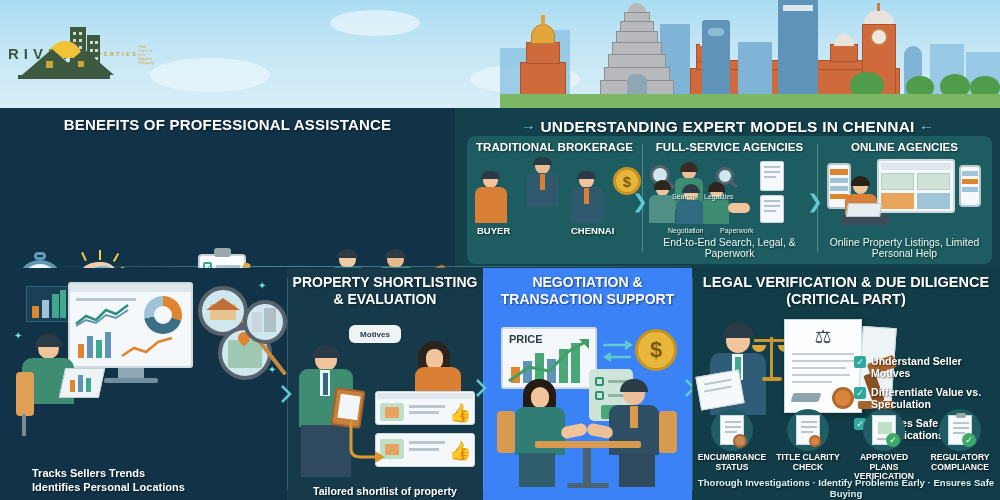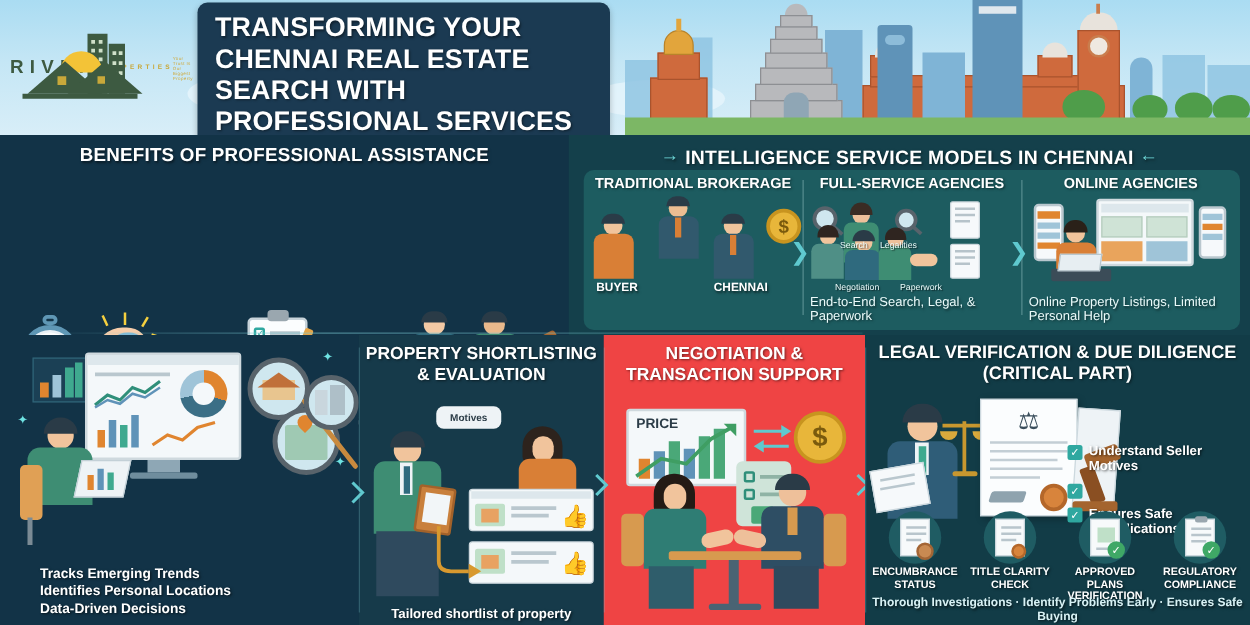--- a/index.html
+++ b/index.html
@@ -192,9 +192,6 @@
       <div class="logo-tag">Your Trust Is Our Biggest Property</div>
     </div>
 
-    <div class="title-banner">
-      <h1>TRANSFORMING YOUR CHENNAI REAL ESTATE SEARCH WITH PROFESSIONAL SERVICES</h1>
-    </div>
 
     <div class="skyline">
       <div class="sk sk-far" style="left:0px;bottom:12px;width:40px;height:48px;"></div>

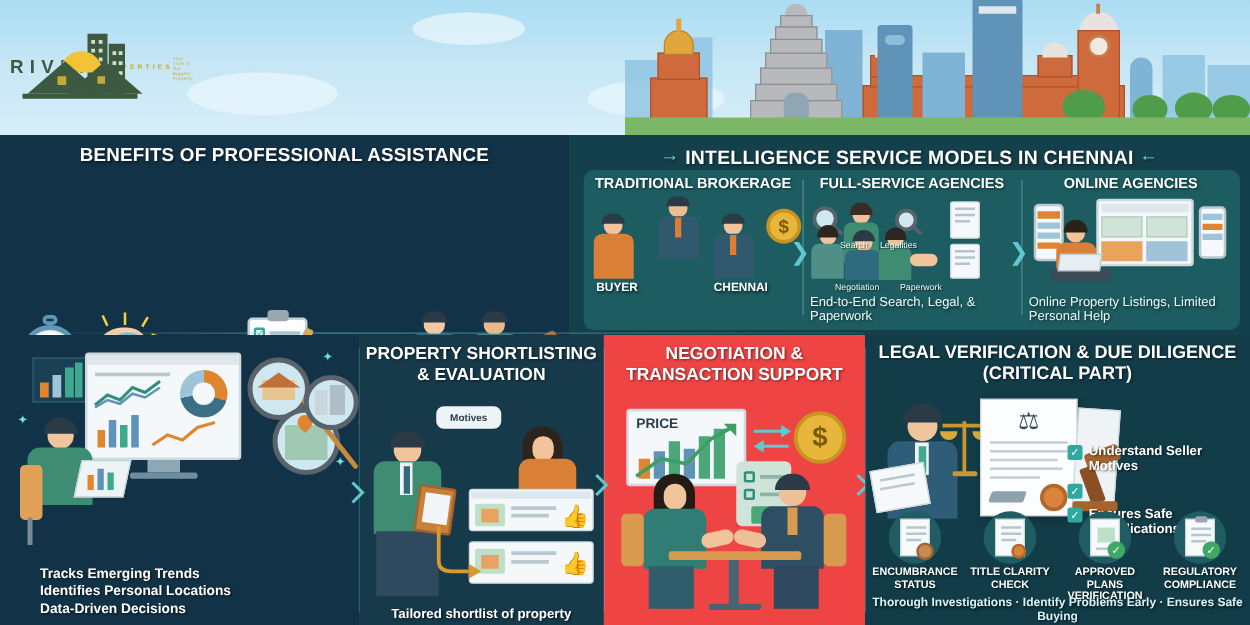--- a/index.html
+++ b/index.html
@@ -321,7 +321,7 @@
   <div class="band-right">
     <div class="sec-title">
       <span class="arrow-in">→</span>
-      <span>INTELLIGENCE SERVICE MODELS IN CHENNAI</span>
+      <span>UNDERSTANDING EXPERT MODELS IN CHENNAI</span>
       <span class="arrow-in">←</span>
     </div>
   </div>

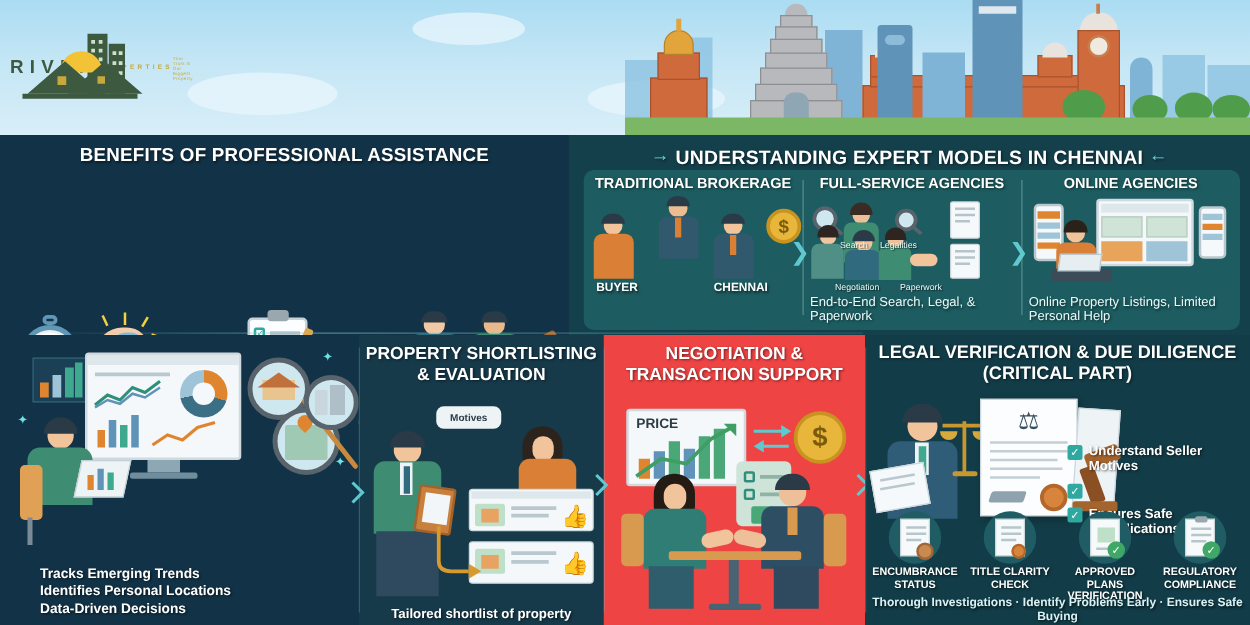--- a/index.html
+++ b/index.html
@@ -110,7 +110,7 @@
   }
   .model-title { color:#ffffff; font-weight:700; font-size:11.6px; text-shadow:1px 1px 2px rgba(0,0,0,.5); }
   .model-art { flex:1; width:100%; position:relative; }
-  .model-cap { color:#eafafa; font-size:10.4px; line-height:11.6px; padding:0 6px 4px;
+  .model-cap { color:#eafafa; font-size:10.4px; line-height:11.6px; text-align:center; padding:0 6px 4px;
     text-shadow:1px 1px 2px rgba(0,0,0,.5); }
   .mini-lab { position:absolute; color:#eafafa; font-size:7px; text-shadow:1px 1px 1px rgba(0,0,0,.6); }
   .bs-lab { position:absolute; color:#ffffff; font-weight:700; font-size:9.5px; text-shadow:1px 1px 2px rgba(0,0,0,.6); }

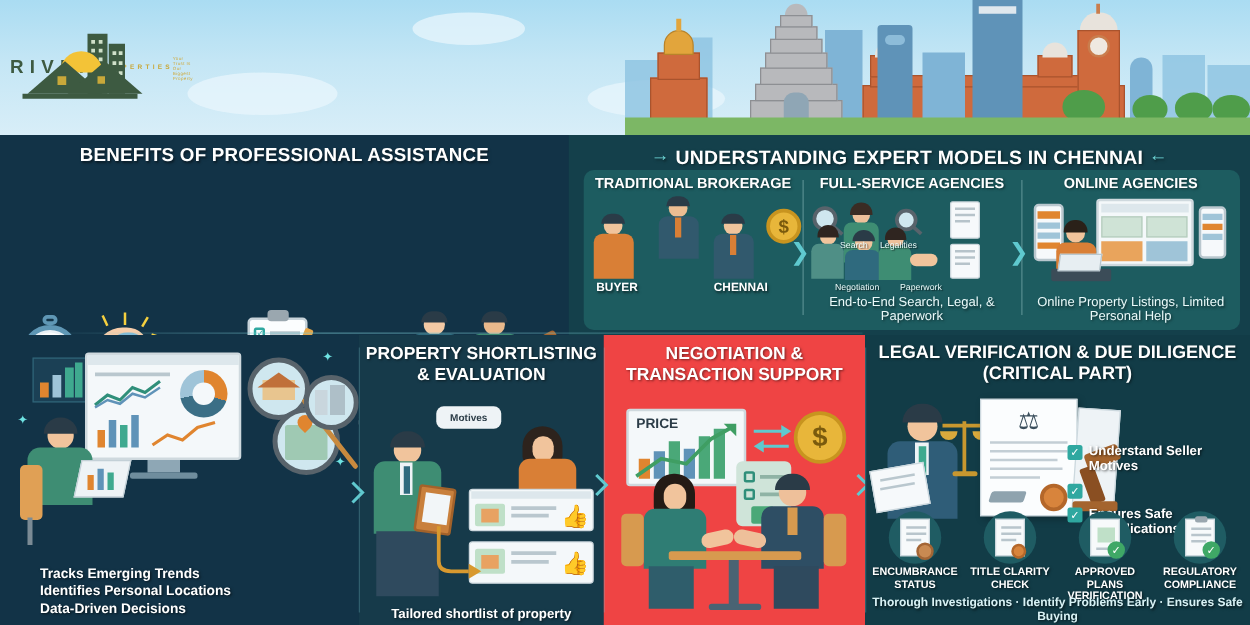--- a/index.html
+++ b/index.html
@@ -72,7 +72,7 @@
   }
   .q1 { left: 0;   width: 287px; }
   .q2 { left: 287px; width: 196px; background:#163a4a; }
-  .q3 { left: 483px; width: 209px; background:#ef4444; }
+  .q3 { left: 483px; width: 209px; background:#3b82f6; }
   .q4 { left: 692px; width: 308px; background:#123c47; }
 
   .divider-v { position:absolute; top:278px; width:1px; height:212px; background:rgba(120,190,200,.28); }

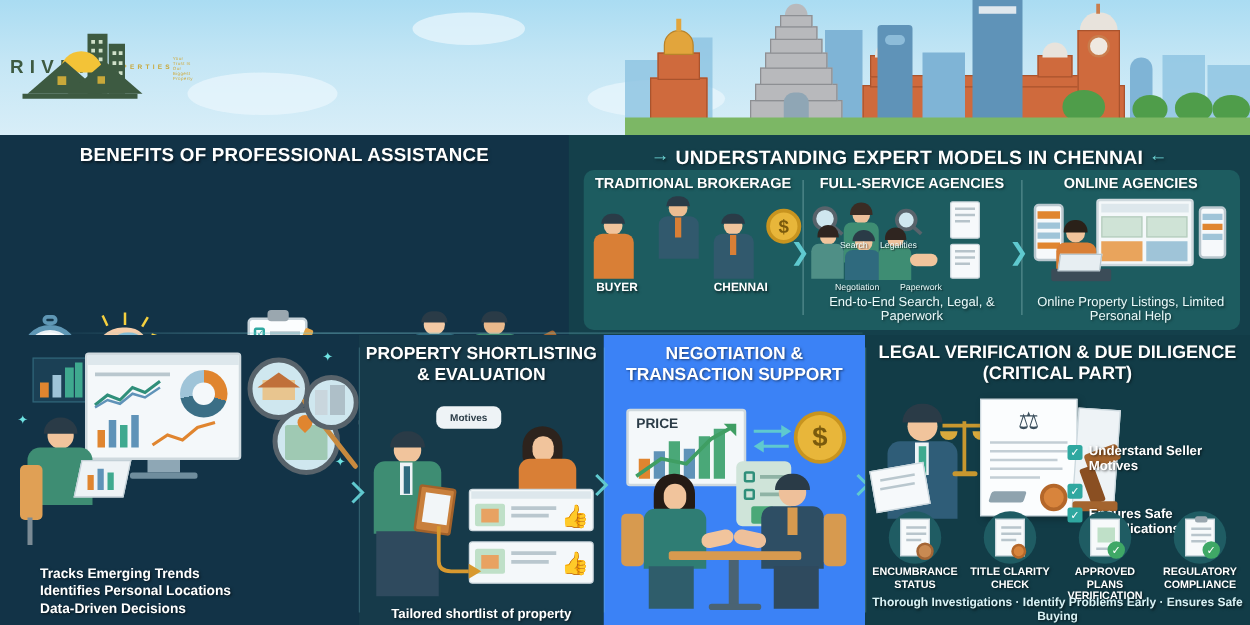--- a/index.html
+++ b/index.html
@@ -623,6 +623,7 @@
         </div>
         <div class="chk">
           <div class="chk-box">✓</div>
+          <div class="chk-t">Differentiate Value vs. Speculation</div>
         </div>
         <div class="chk">
           <div class="chk-box">✓</div>

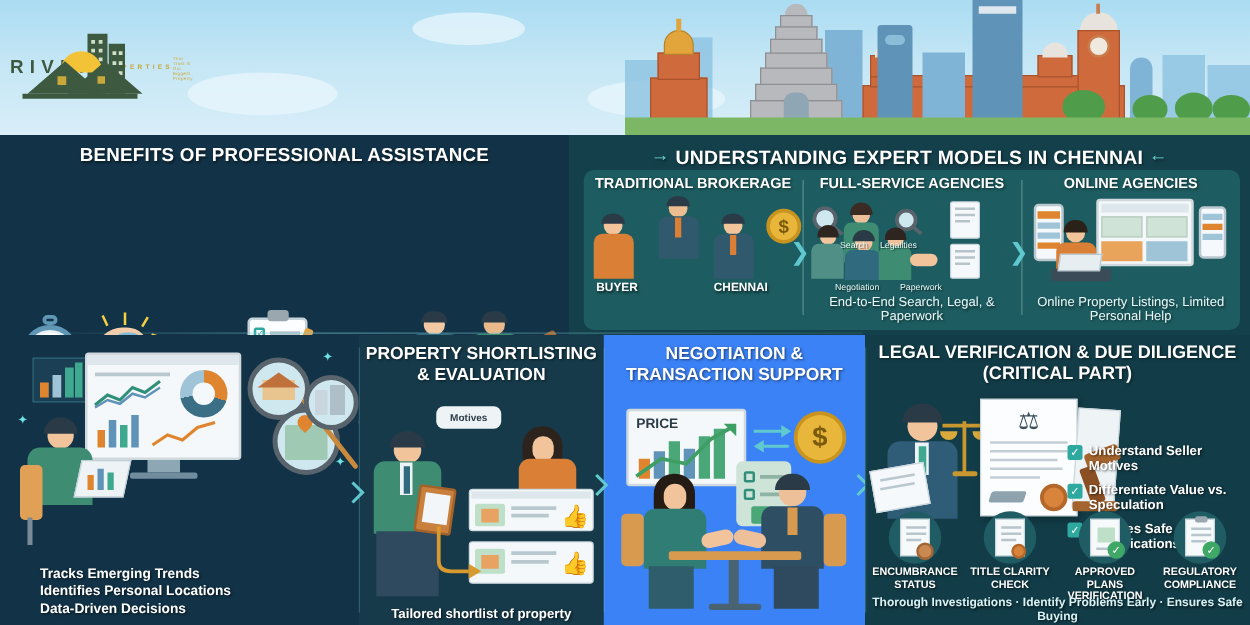--- a/index.html
+++ b/index.html
@@ -471,7 +471,7 @@
       <span class="sparkle" style="left:268px;top:96px;">✦</span>
     </div>
     <div class="q-bullets" style="left:32px;bottom:6px;">
-      <div>Tracks Emerging Trends</div>
+      <div>Tracks Sellers Trends</div>
       <div>Identifies Personal Locations</div>
       <div>Data-Driven Decisions</div>
     </div>

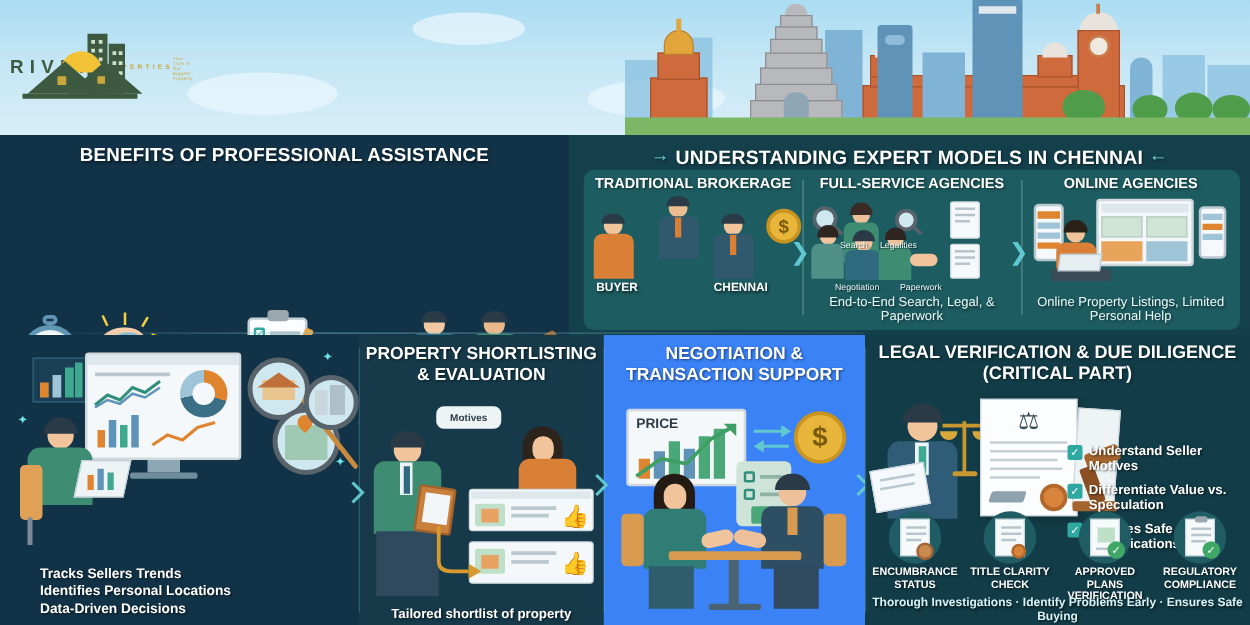--- a/index.html
+++ b/index.html
@@ -473,7 +473,6 @@
     <div class="q-bullets" style="left:32px;bottom:6px;">
       <div>Tracks Sellers Trends</div>
       <div>Identifies Personal Locations</div>
-      <div>Data-Driven Decisions</div>
     </div>
   </div>
 

